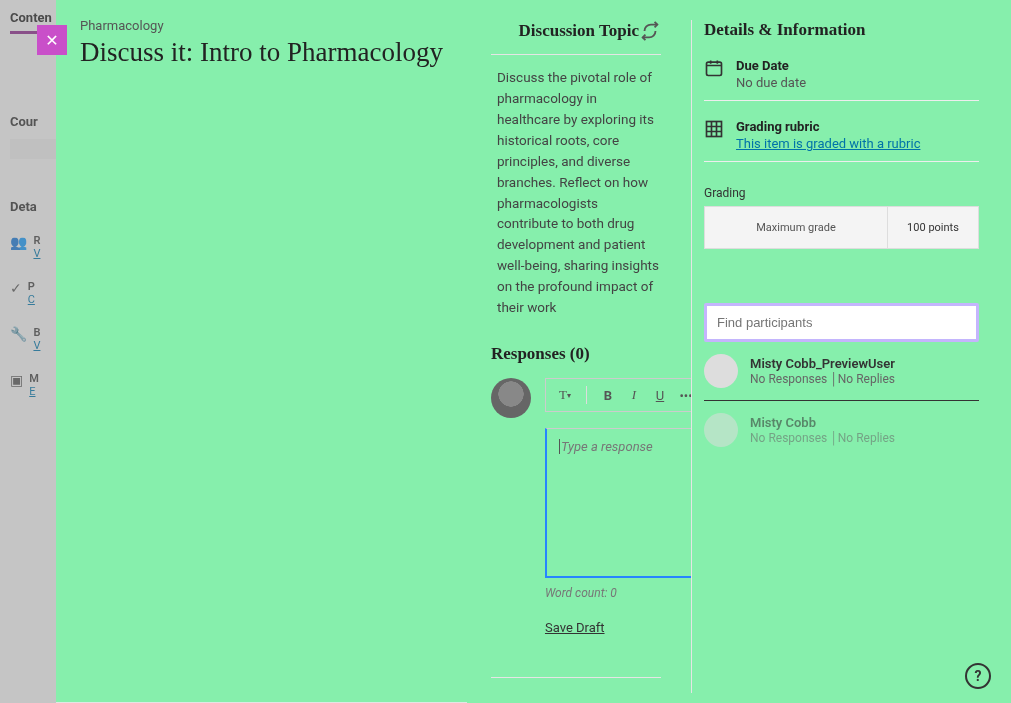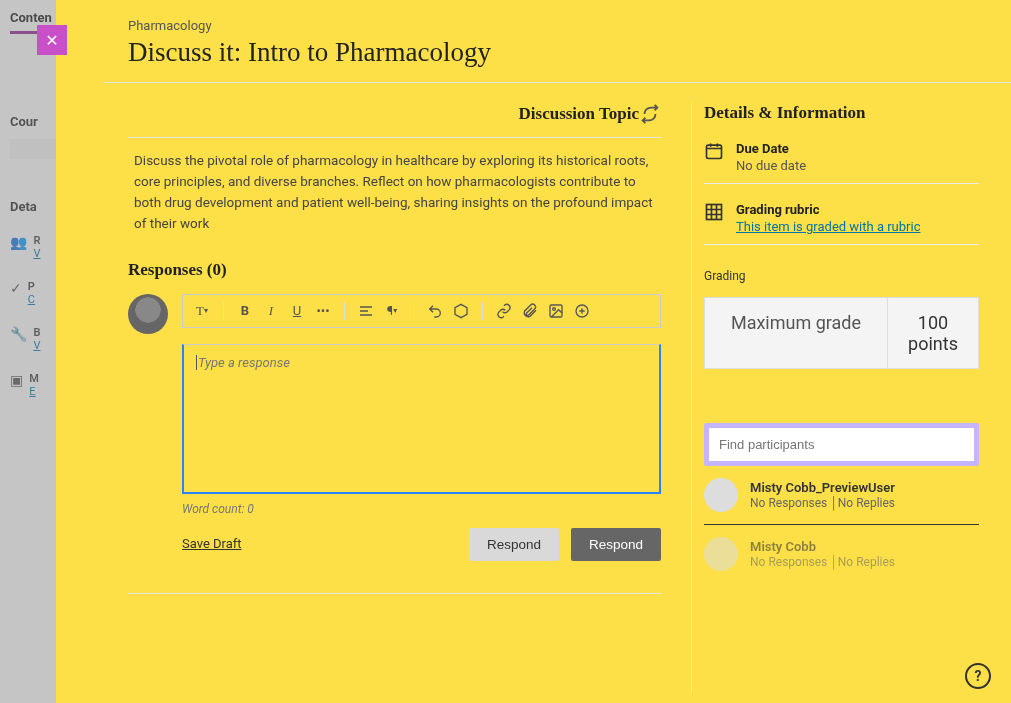--- a/index.html
+++ b/index.html
@@ -48,10 +48,9 @@
     .panel {
       position: absolute;
       left: 56px; top: 0; right: 0; bottom: 0;
-      background: #fde047;
+      background: #86efac;
       display: flex;
-      flex-direction: column;
-      padding-left: 48px;
+      flex-direction: row;
     }
     .panel-header {
       padding: 18px 24px 14px 24px;

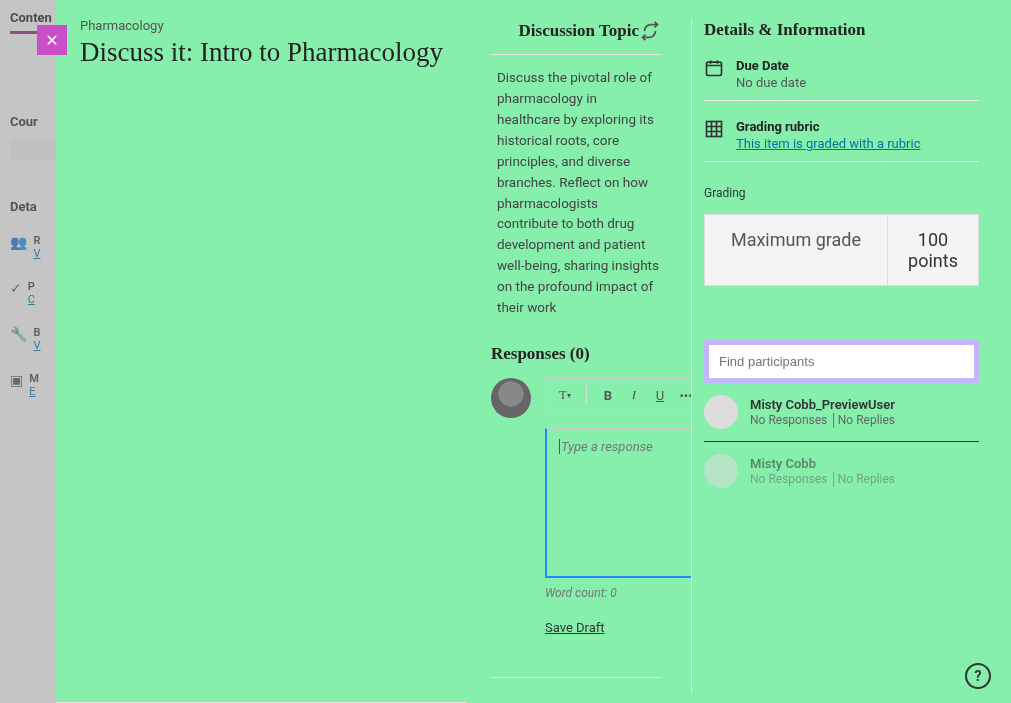--- a/index.html
+++ b/index.html
@@ -160,8 +160,8 @@
     .info-row .txt a { color:#0073a8; text-decoration:underline;}
     .grading-h { font-size:12px; color:#333; margin-top:24px; font-weight:400;}
     .grade-box {
-      display:flex; border:1px solid #ddd; margin-top:14px; background:#f4f4f4;
-      font-size:18px;
+      display:flex; border:1px solid #ddd; margin-top:6px; background:#f4f4f4;
+      font-size:11px;
     }
     .grade-box .g1 { flex:1; text-align:center; padding:14px 6px; color:#555; border-right:1px solid #ddd;}
     .grade-box .g2 { width:90px; text-align:center; padding:14px 6px; color:#333;}

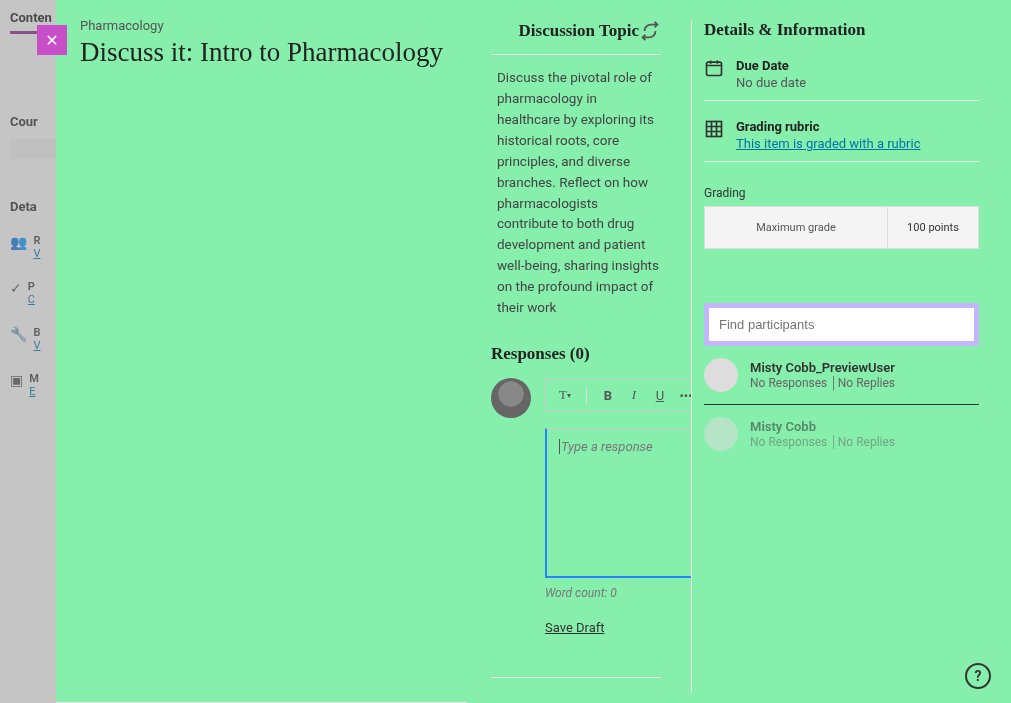--- a/index.html
+++ b/index.html
@@ -167,7 +167,7 @@
     .grade-box .g2 { width:90px; text-align:center; padding:14px 6px; color:#333;}
     .search-inp {
       width:100%;
-      border:5px solid #c4b5fd;
+      border:3px solid #c4b5fd;
       padding: 9px 10px;
       font-size:13px;
       margin-top:54px;

